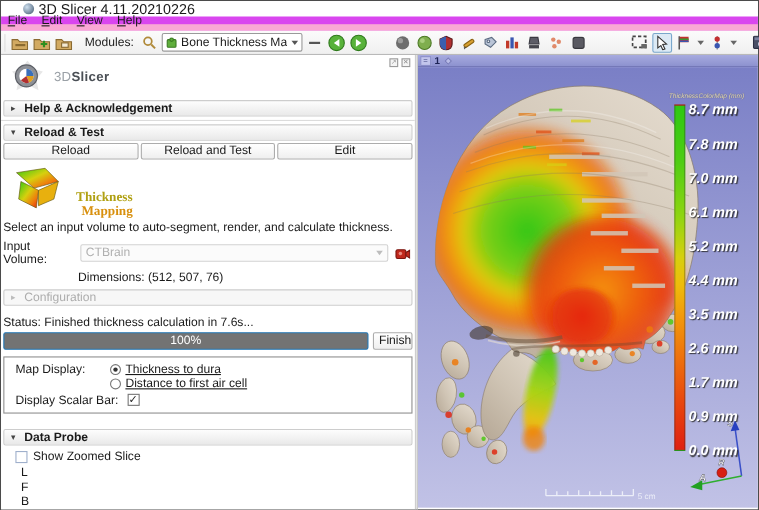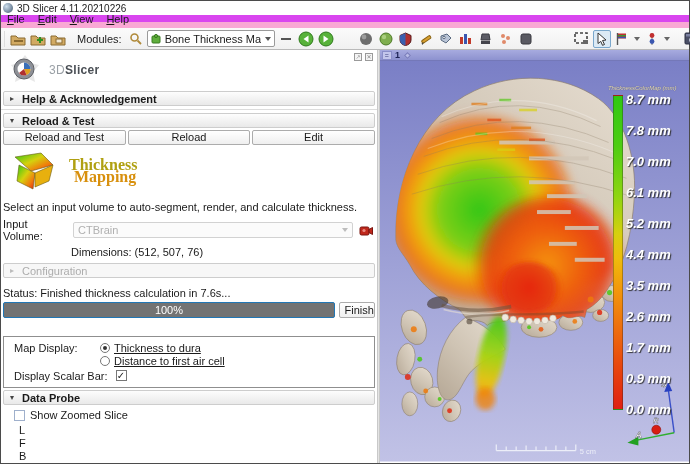--- a/index.html
+++ b/index.html
@@ -8,7 +8,7 @@
   .window { width:690px; height:464px; background:#fff; border:1px solid #4b4b4b; display:flex; flex-direction:column; }
 
   
-  .titlebar { height:14px; display:flex; align-items:center; gap:4px; padding-left:2px; background:#fff; font-size:10px;text-align:center; }
+  .titlebar { height:14px; display:flex; align-items:center; gap:4px; padding-left:20px; background:#fff; font-size:13px;text-align:center; }
   .app-icon { width:10px; height:10px; border-radius:50%; background:radial-gradient(circle at 35% 35%, #cfe0ee 0%, #7f93a8 55%, #3c4f62 100%); flex:0 0 auto; }
   .menubar { height:13px; display:flex; align-items:center; gap:13px; padding-left:6px; background:#d946ef; border-bottom:6px solid #f9a8d4; }
   .menubar span { display:inline-block; cursor:default; }

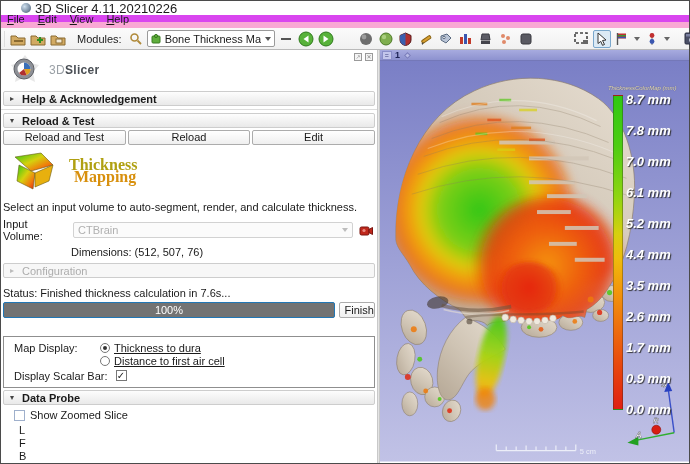--- a/index.html
+++ b/index.html
@@ -292,8 +292,8 @@
         <span>Reload &amp; Test</span>
       </div>
       <div class="btn-row">
+        <div class="btn">Reload</div>
         <div class="btn">Reload and Test</div>
-        <div class="btn">Reload</div>
         <div class="btn">Edit</div>
       </div>
 

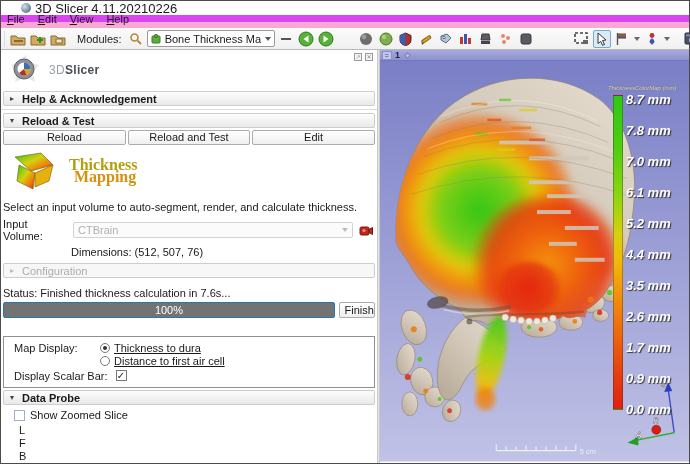--- a/index.html
+++ b/index.html
@@ -49,7 +49,7 @@
 
   .tm-row { display:flex; align-items:flex-start; margin:5px 0 2px 10px; height:44px; }
   .tm-logo { width:46px; height:40px; }
-  .tm-text { margin:8px 0 0 12px; font-family:"Liberation Serif","DejaVu Serif",serif; font-size:16px; font-weight:bold; line-height:12px; }
+  .tm-text { margin:22px 0 0 12px; font-family:"Liberation Serif","DejaVu Serif",serif; font-size:12px; font-weight:bold; line-height:12px;text-align:center; }
   .tm-text .tml1 { color:#b0a012; } .tm-text .tml2 { color:#d8900e; margin-left:5px; }
 
   .desc { margin:4px 2px 0 2px; }

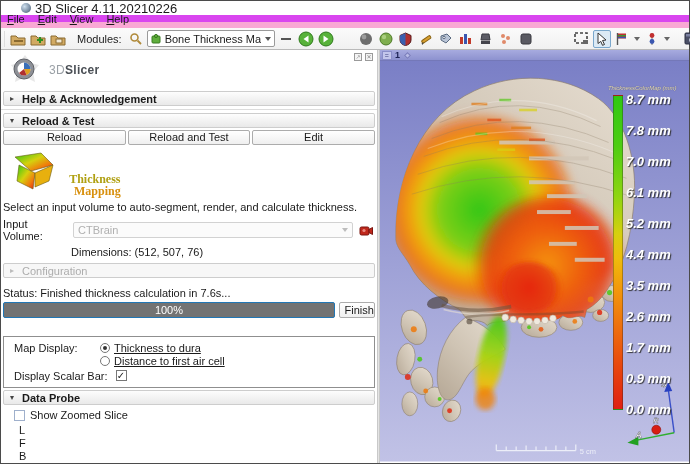--- a/index.html
+++ b/index.html
@@ -66,7 +66,7 @@
   .progress span { position:absolute; inset:0; text-align:center; line-height:15px; color:#fff; }
   .finish { width:36px; height:16px; background:linear-gradient(#fff,#efefef); border:1px solid #acacac; border-radius:2px; text-align:right; line-height:14px; }
 
-  .groupbox { margin:18px 2px 0 2px; border:1px solid #8f8f8f; padding:4px 6px 5px 10px; }
+  .groupbox { margin:6px 2px 0 2px; border:1px solid #8f8f8f; padding:4px 6px 5px 10px; }
   .grow { display:flex; align-items:center; min-height:13px; }
   .glabel { width:78px; }
   .radio { display:flex; align-items:center; gap:4px; margin-left:8px;text-decoration:underline; }

